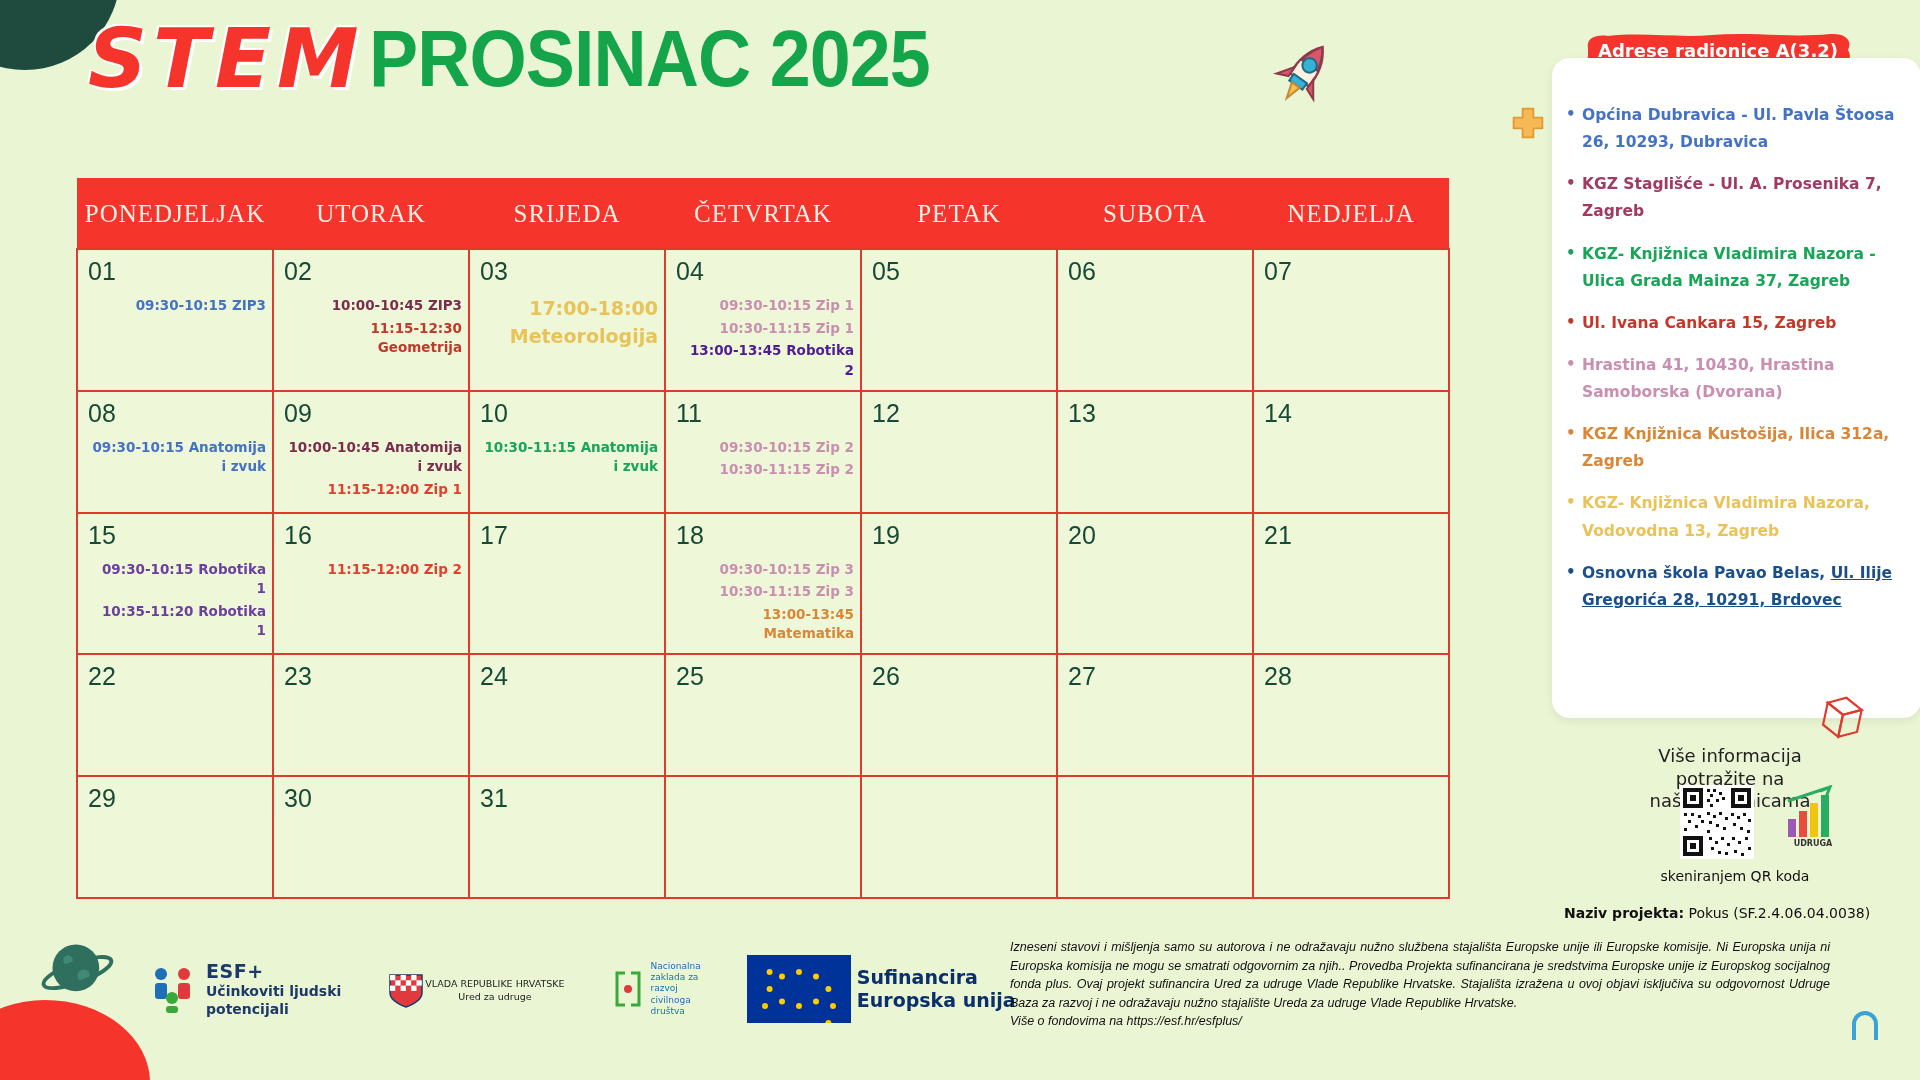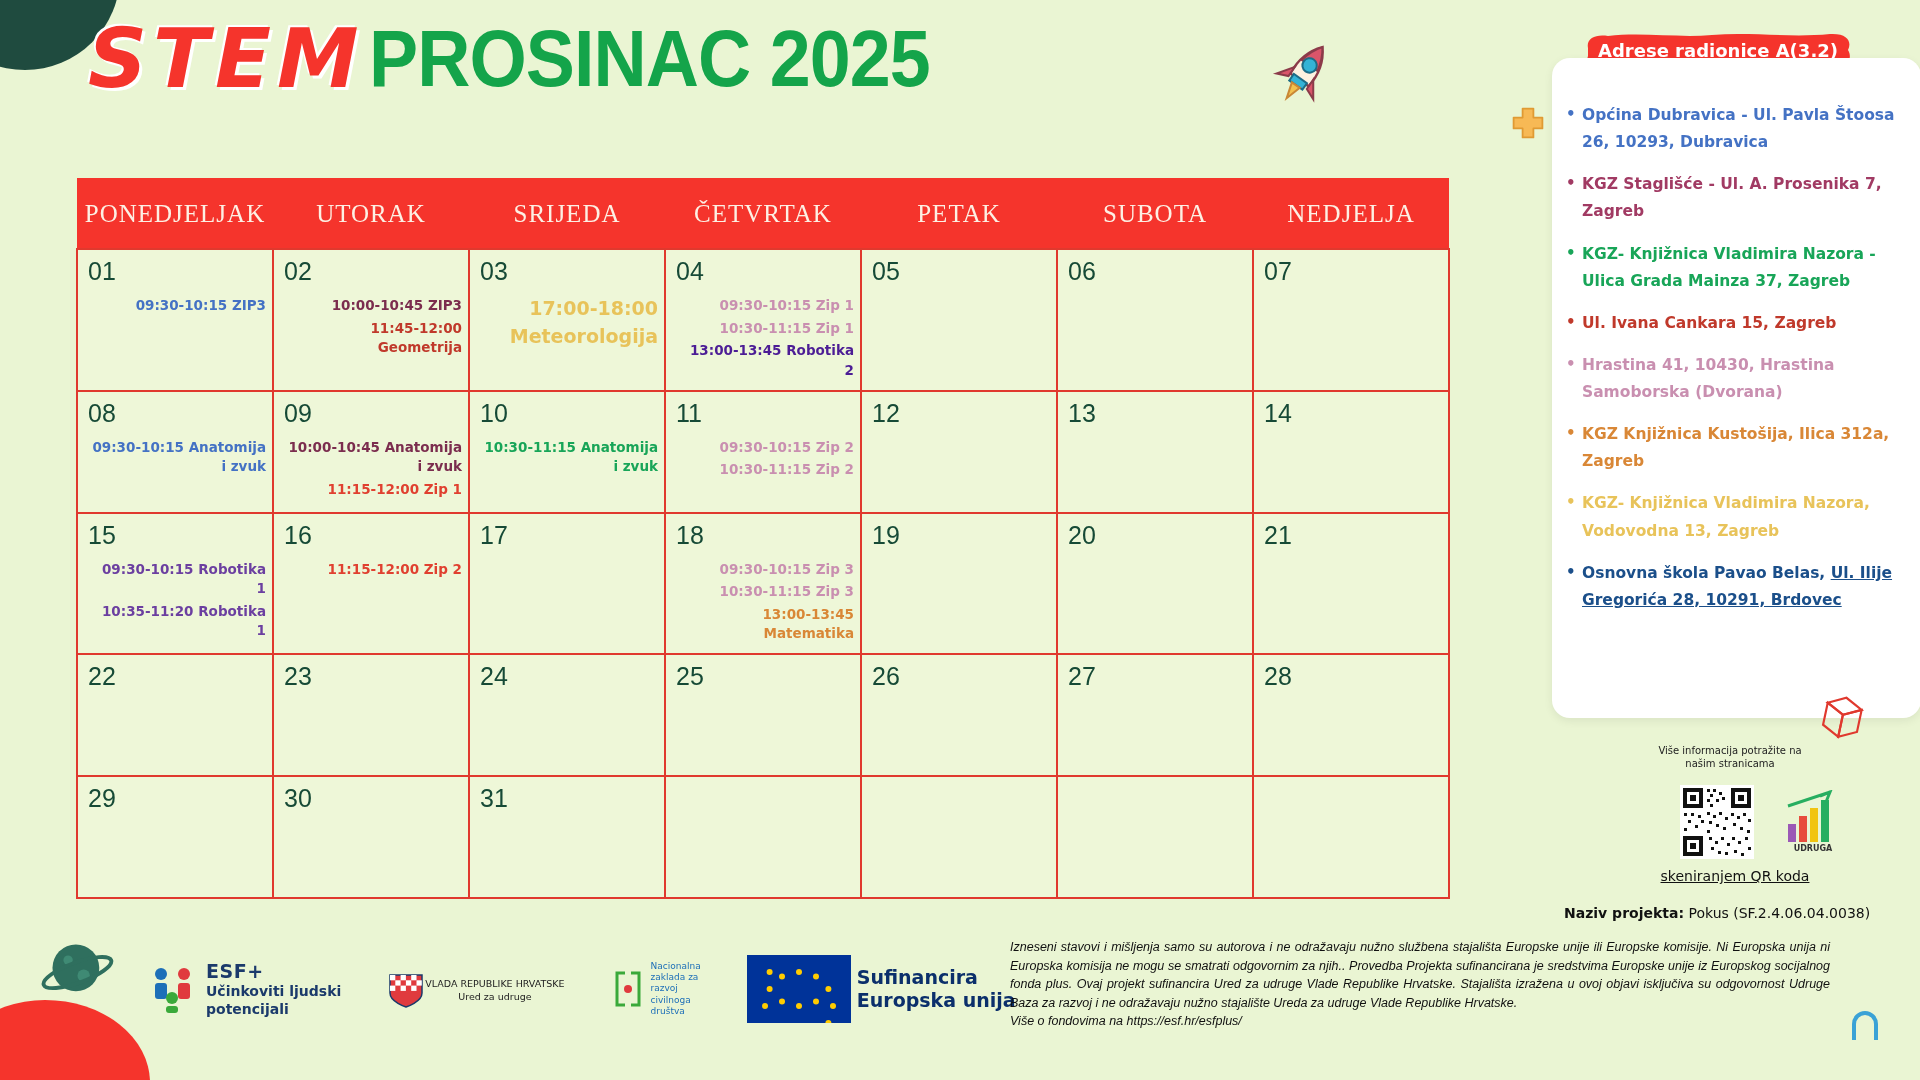--- a/index.html
+++ b/index.html
@@ -183,7 +183,7 @@
           <span class="daynum">02</span>
           <div class="events">
             <span class="ev" style="color: rgb(123, 45, 78);">10:00-10:45 ZIP3</span>
-            <span class="ev" style="color: rgb(192, 57, 43);">11:45-12:00 Geometrija</span>
+            <span class="ev" style="color: rgb(192, 57, 43);">11:15-12:30 Geometrija</span>
           </div>
         </td>
         <td>

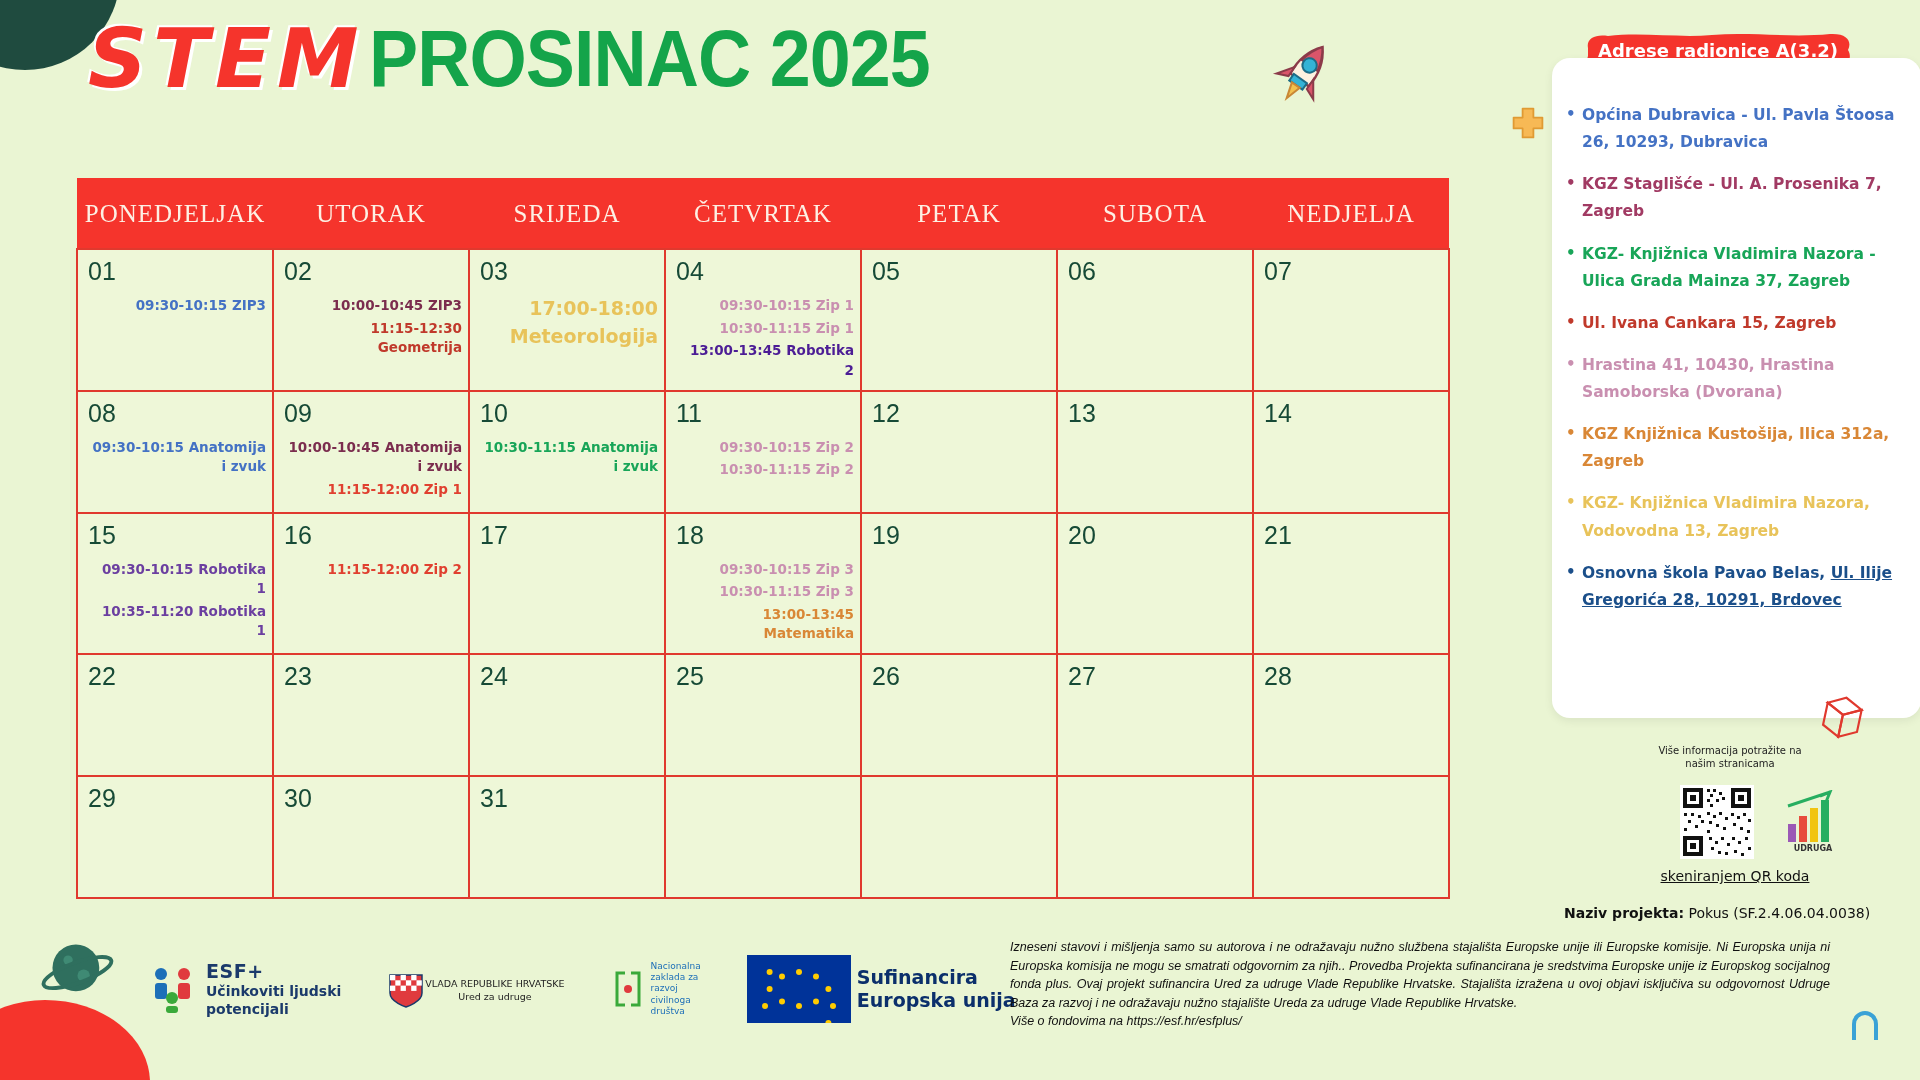--- a/index.html
+++ b/index.html
@@ -93,7 +93,7 @@
   
   .info-text{
     position:absolute;left:1620px;top:745px;width:220px;text-align:center;
-    font-family:"DejaVu Sans", sans-serif;font-size:10px;color:#222;line-height:1.25;
+    font-family:"DejaVu Sans", sans-serif;font-size:18px;color:#222;line-height:1.25;
   }
   .qr-wrap{position:absolute;left:1680px;top:785px;display:flex;align-items:center;gap:28px;}
   .qr{width:74px;height:74px;}

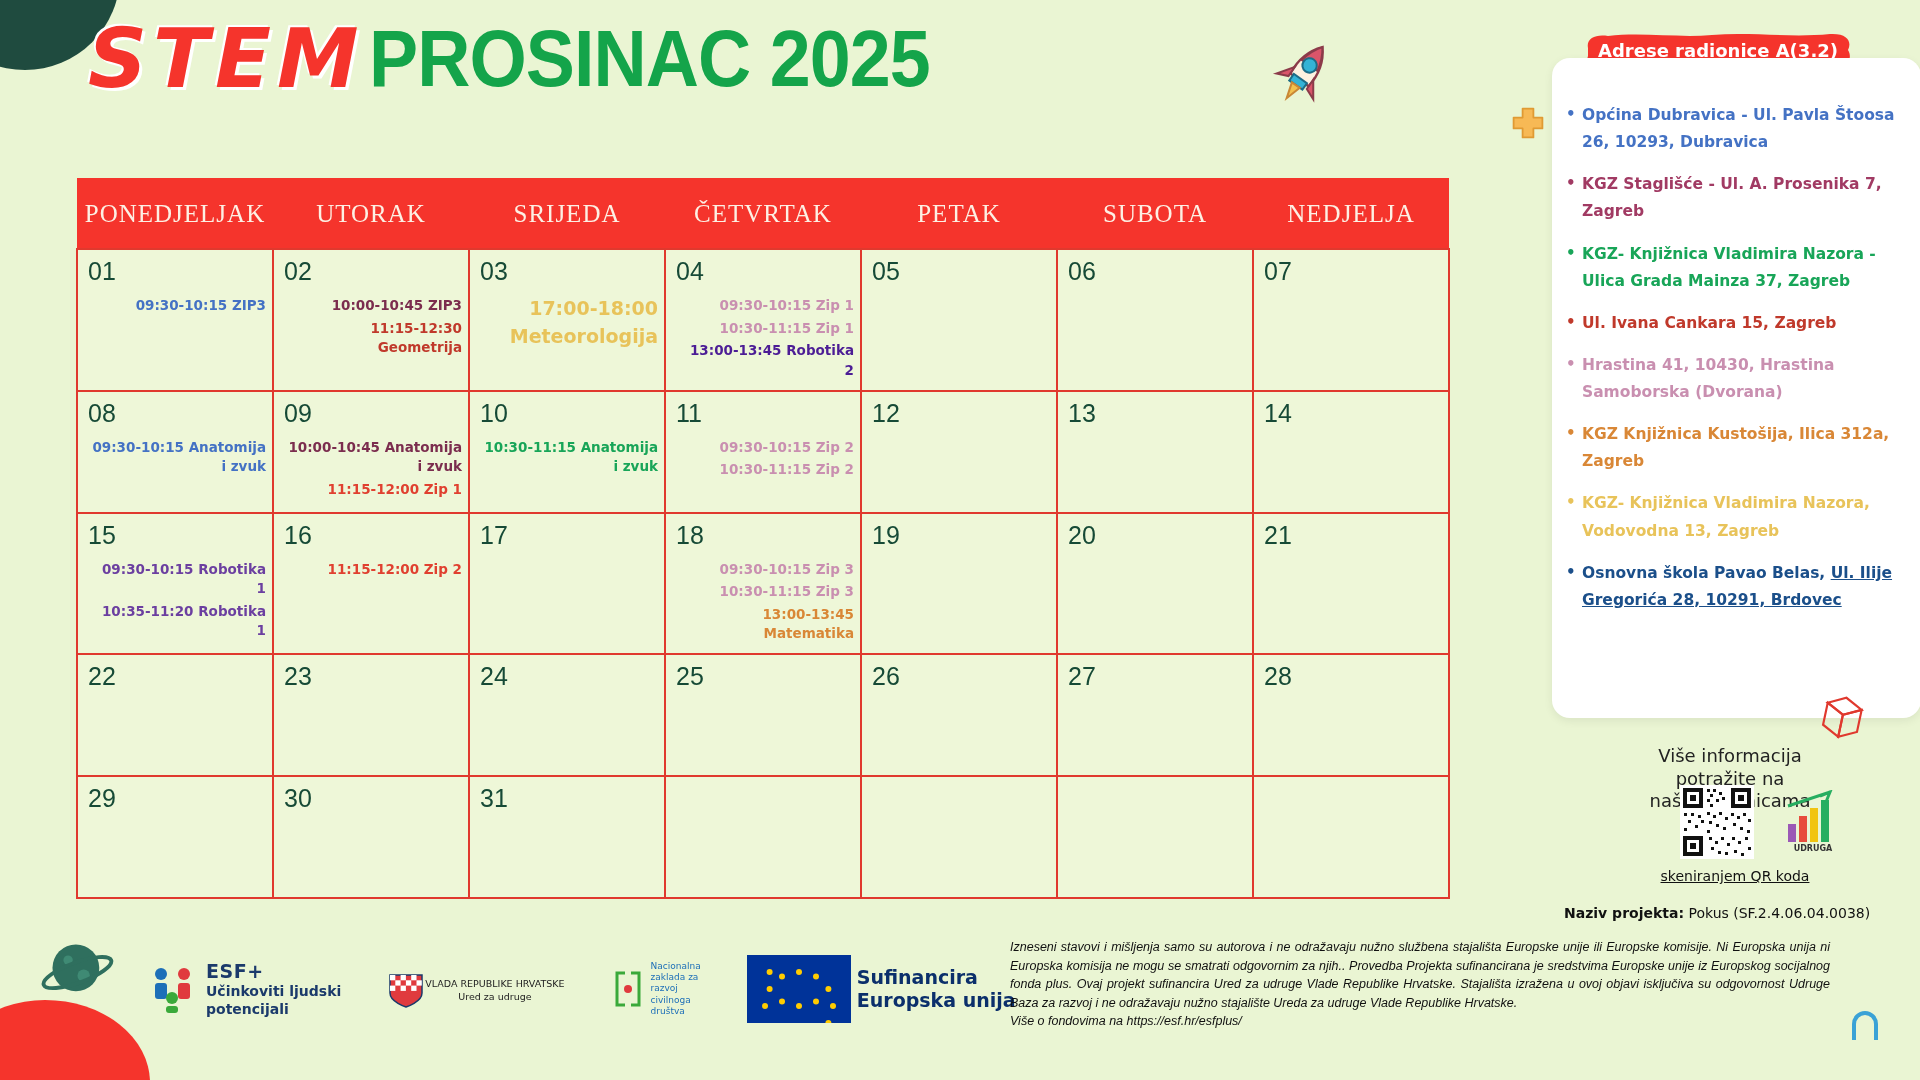--- a/index.html
+++ b/index.html
@@ -95,7 +95,7 @@
     position:absolute;left:1620px;top:745px;width:220px;text-align:center;
     font-family:"DejaVu Sans", sans-serif;font-size:18px;color:#222;line-height:1.25;
   }
-  .qr-wrap{position:absolute;left:1680px;top:785px;display:flex;align-items:center;gap:28px;}
+  .qr-wrap{position:absolute;left:1680px;top:785px;display:flex;align-items:flex-start;gap:28px;}
   .qr{width:74px;height:74px;}
   .udruga-logo{width:62px;height:64px;}
   .scan-text{

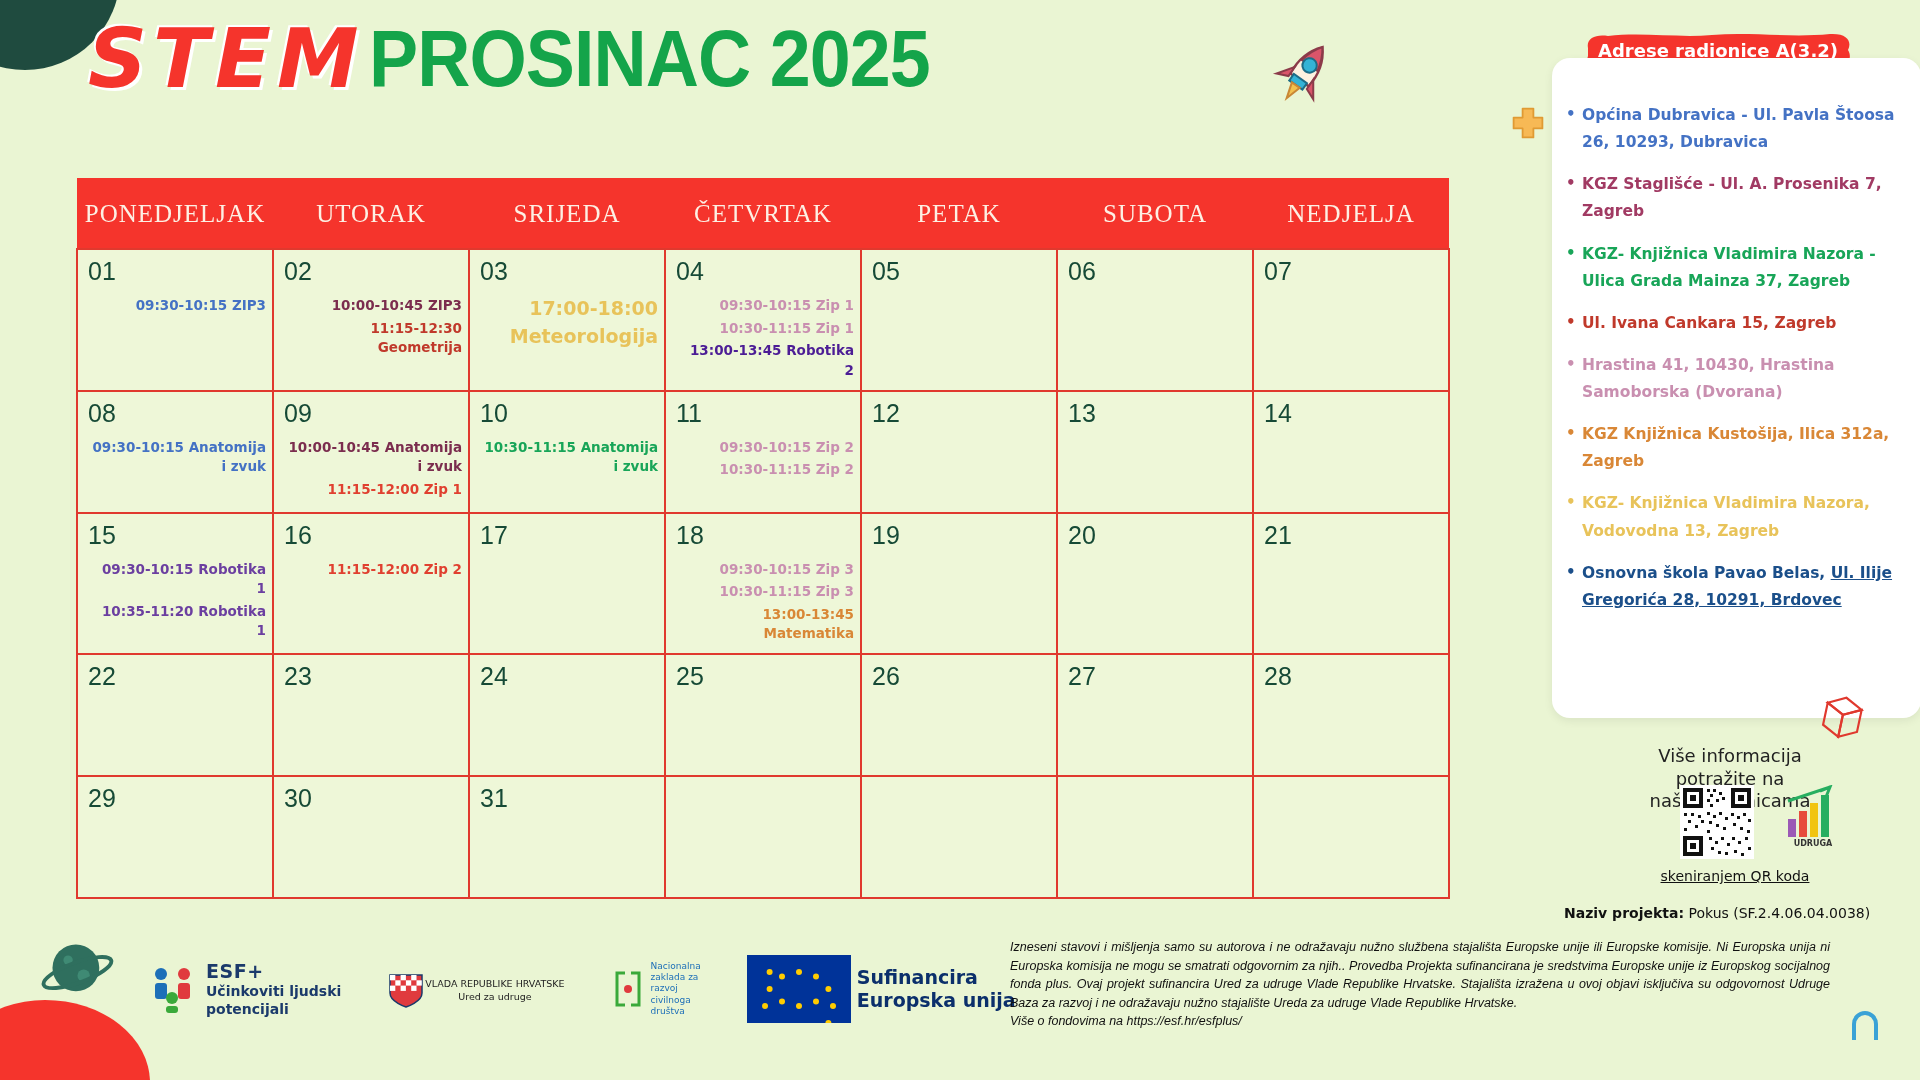--- a/index.html
+++ b/index.html
@@ -100,7 +100,7 @@
   .udruga-logo{width:62px;height:64px;}
   .scan-text{
     position:absolute;left:1620px;top:868px;width:230px;text-align:center;
-    font-family:"DejaVu Sans", sans-serif;font-size:14px;color:#111;text-decoration:underline;
+    font-family:"DejaVu Sans", sans-serif;font-size:14px;color:#111;
   }
   .naziv{
     position:absolute;left:1564px;top:905px;width:320px;

